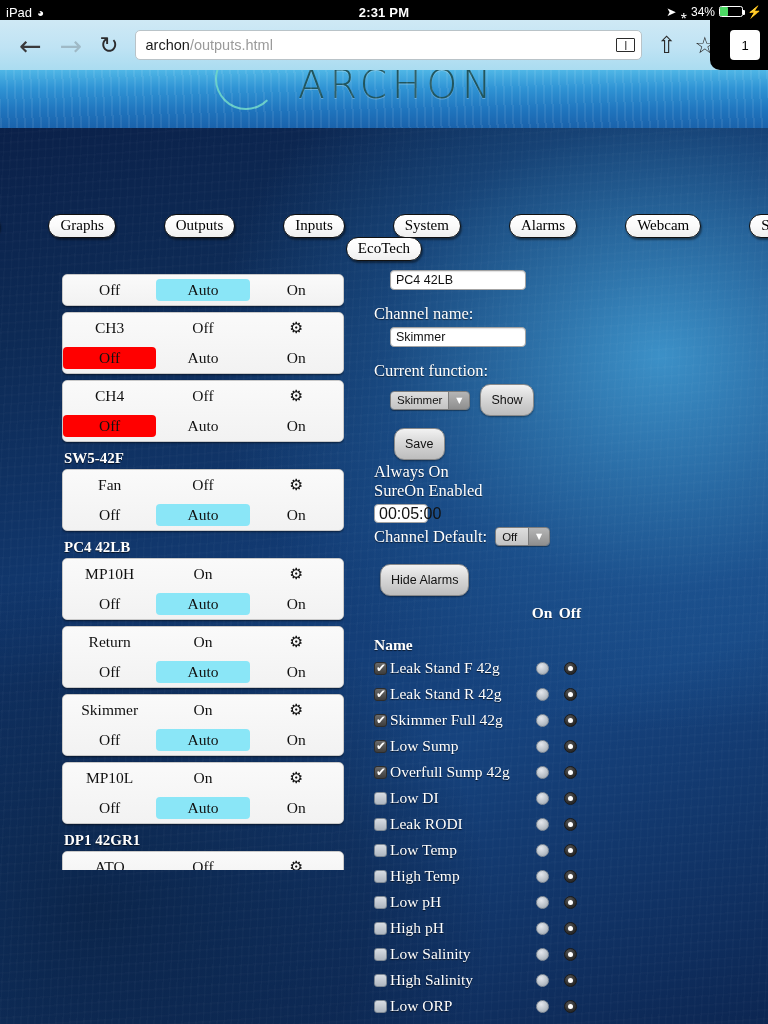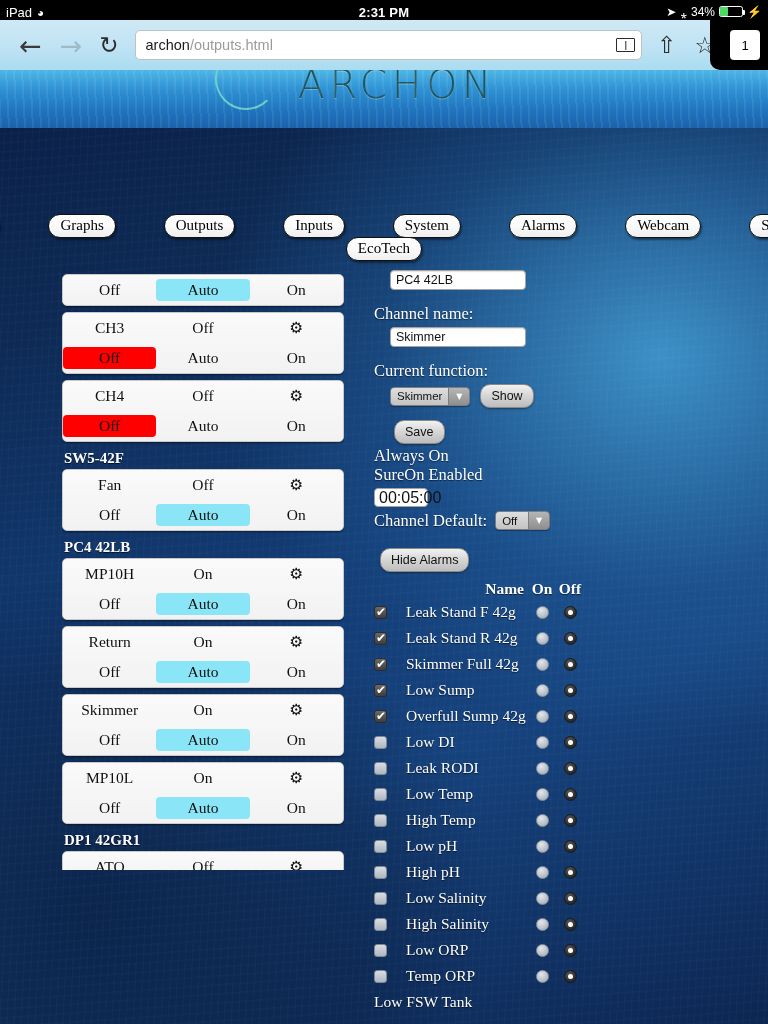--- a/index.html
+++ b/index.html
@@ -340,7 +340,7 @@
   .btn-ios {
     display: inline-flex;
     align-items: center; justify-content: center;
-    height: 24px;
+    height: 32px;
     padding: 0 10px;
     border: 1px solid #8a8a8a;
     border-radius: 10px;

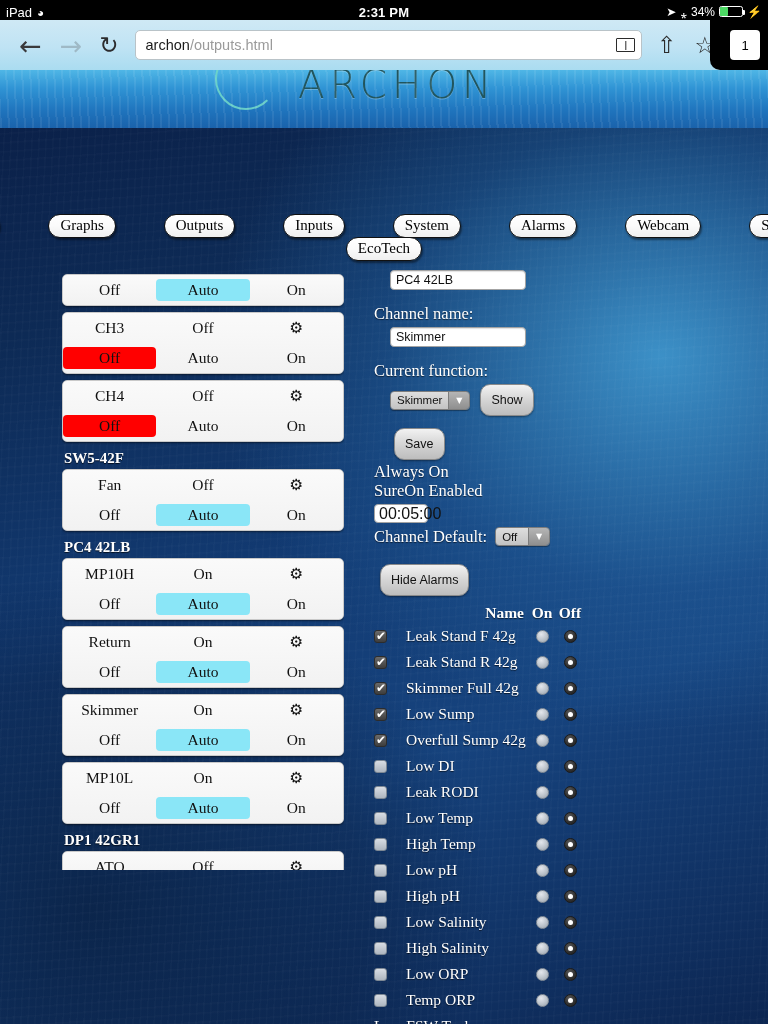--- a/index.html
+++ b/index.html
@@ -388,7 +388,7 @@
     text-shadow: 0 1px 1px rgba(0,0,0,.6);
     margin-bottom: 1px;
   }
-  #alarm-head .h-name { width: 150px; text-align: right; }
+  #alarm-head .h-name { width: 150px; text-align: left; margin-top: 32px; }
   #alarm-head .h-on   { width: 28px; text-align: center; margin-left: 4px;}
   #alarm-head .h-off  { width: 28px; text-align: center; margin-left: 0px;}
   .alarm-row {

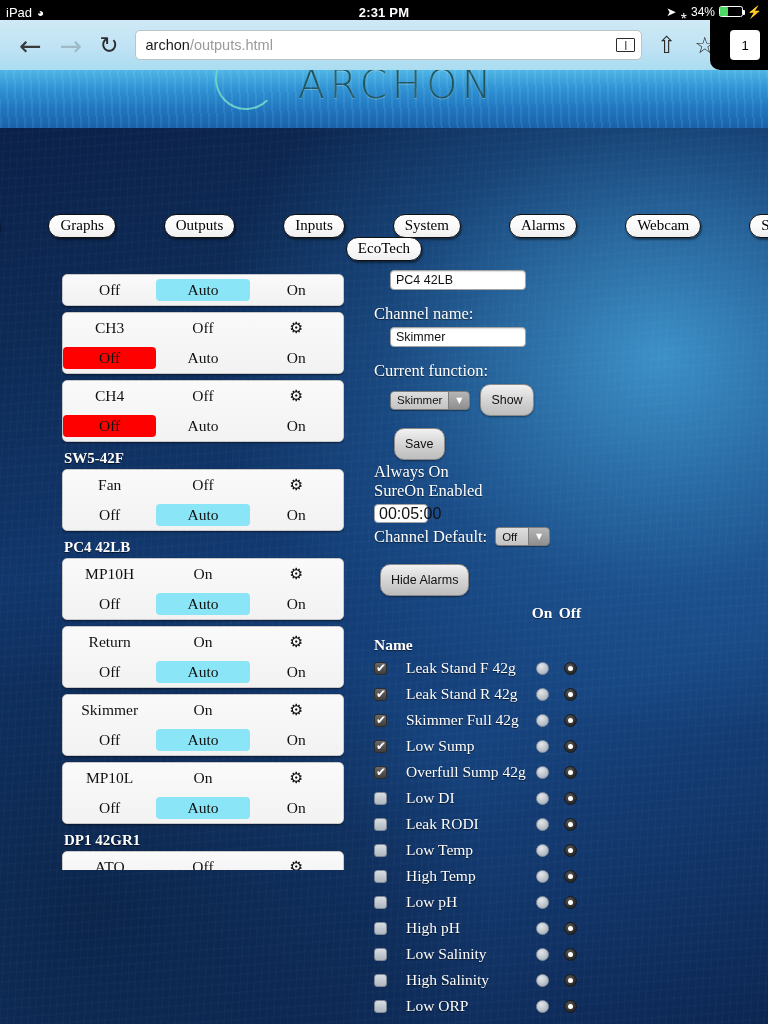--- a/index.html
+++ b/index.html
@@ -396,7 +396,7 @@
     align-items: center;
     height: 26px;
   }
-  .alarm-row .cb-cell { width: 150px; display: flex; align-items: center; gap: 19px; }
+  .alarm-row .cb-cell { width: 150px; display: flex; align-items: center; gap: 3px; }
   .alarm-row .r-cell  { width: 28px; display: flex; justify-content: center; }
   .alarm-row .r-cell.on  { margin-left: 4px; }
   .cbox {

